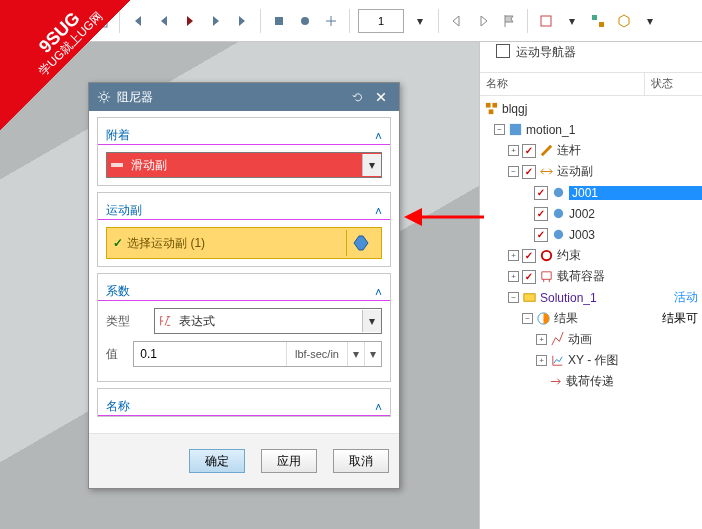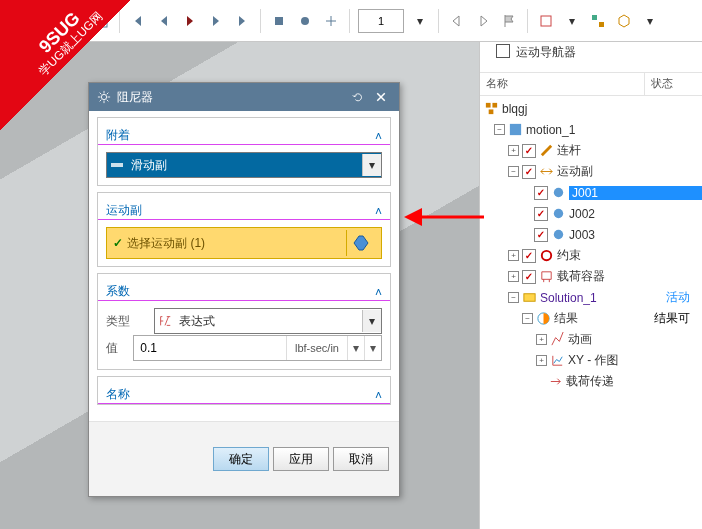--- a/index.html
+++ b/index.html
@@ -41,7 +41,7 @@
 .sec-head .chev{margin-left:auto;color:#0067b4;font-size:12px}
 .sec-body{padding:7px 8px}
 .combo{display:flex;align-items:center;height:24px;border:1px solid #7a7a7a}
-.combo.blue{background:#0369a1;color:#fff}
+.combo.blue{background:#ef4444;color:#fff}
 .combo .ic{width:20px;height:22px;display:flex;align-items:center;justify-content:center}
 .combo .val{flex:1;padding-left:4px;font-size:12px}
 .combo .dd{width:18px;height:22px;border-left:1px solid rgba(0,0,0,.2);background:#f0f0f0;color:#333;display:flex;align-items:center;justify-content:center}

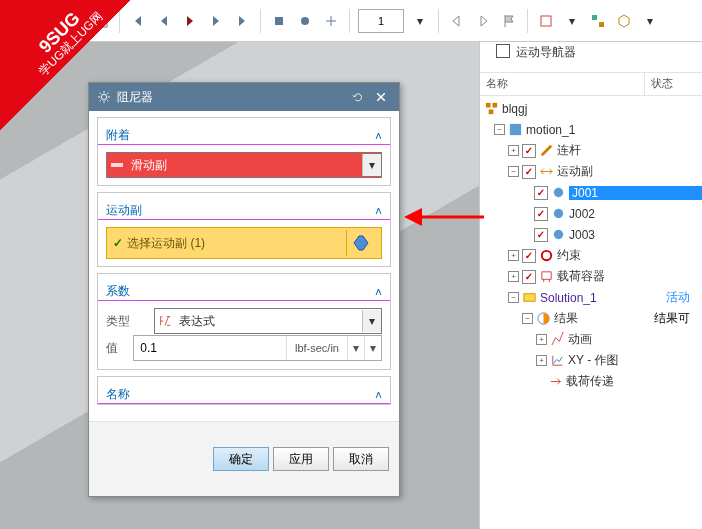--- a/index.html
+++ b/index.html
@@ -28,7 +28,7 @@
 .ck.checked::after{content:"✓";font-size:10px;color:#c00;font-weight:bold}
 .tree-icon{width:15px;height:15px;margin-right:3px;flex-shrink:0}
 .sel{background:#1e90ff;color:#fff;padding:0 3px}
-.tree-row .status-col{margin-left:auto;padding-right:12px;color:#1e90ff}
+.tree-row .status-col{margin-left:auto;padding-right:4px;color:#1e90ff}
 .linkcol{color:#4c1d95}
 .dialog{position:absolute;top:82px;left:88px;width:310px;background:#fff;border:1px solid #888;box-shadow:2px 2px 6px rgba(0,0,0,.3);z-index:200}
 .dlg-title{height:28px;background:#5b7a96;color:#fff;display:flex;align-items:center;padding:0 8px}

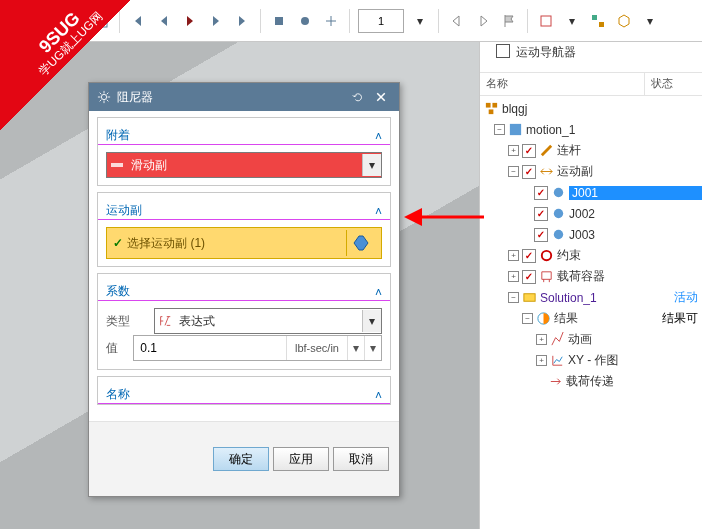--- a/index.html
+++ b/index.html
@@ -49,7 +49,7 @@
 .pickrow .chk{color:#0a7a00;margin-right:4px;font-weight:bold}
 .pickrow .txt{flex:1;color:#6d5200}
 .pickrow .pick-btn{width:28px;height:26px;display:flex;align-items:center;justify-content:center;border-left:1px solid #d4aa00}
-.formrow{display:flex;align-items:center;margin-bottom:1px}
+.formrow{display:flex;align-items:center;margin-bottom:7px}
 .formrow .lab{width:48px;color:#555}
 .formrow .field{flex:1}
 .tbox{height:22px;border:1px solid #aaa;width:100%;padding:0 4px;box-sizing:border-box}

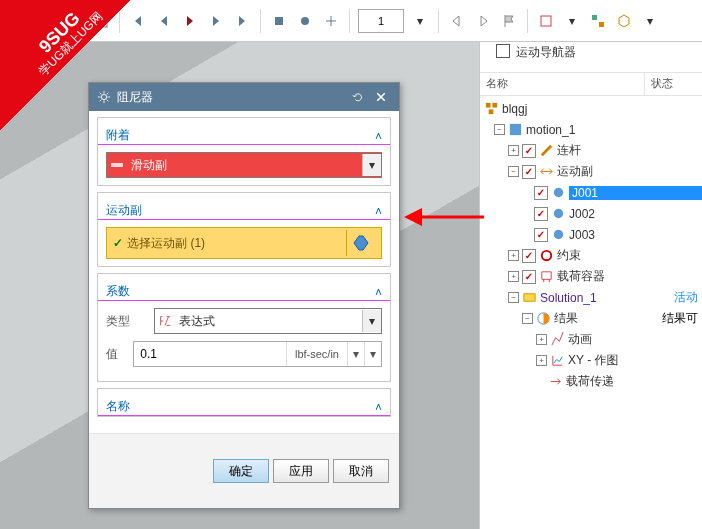--- a/index.html
+++ b/index.html
@@ -57,7 +57,7 @@
 .valuecombo input{border:none;flex:1;padding:0 6px;font-size:12px;min-width:0}
 .valuecombo .unit{padding:0 8px;display:flex;align-items:center;border-left:1px solid #ddd;font-size:11px;color:#555}
 .valuecombo .dd{width:16px;display:flex;align-items:center;justify-content:center;color:#555;border-left:1px solid #ddd}
-.dlg-btns{height:38px;border-top:1px solid #e3e3e3;display:flex;align-items:center;justify-content:flex-end;padding:18px 10px;gap:4px;background:#f3f3f3}
+.dlg-btns{height:38px;border-top:1px solid #e3e3e3;display:flex;align-items:center;justify-content:flex-end;padding:8px 10px;gap:16px;background:#f3f3f3}
 .btn{min-width:56px;height:24px;border:1px solid #9a9a9a;background:linear-gradient(#fff,#e8e8e8);font-size:12px}
 .btn.primary{background:linear-gradient(#dfeffb,#b9d9f0);border-color:#6fa8cf}
 .arrow{position:absolute;top:205px;left:404px;z-index:250;pointer-events:none}

